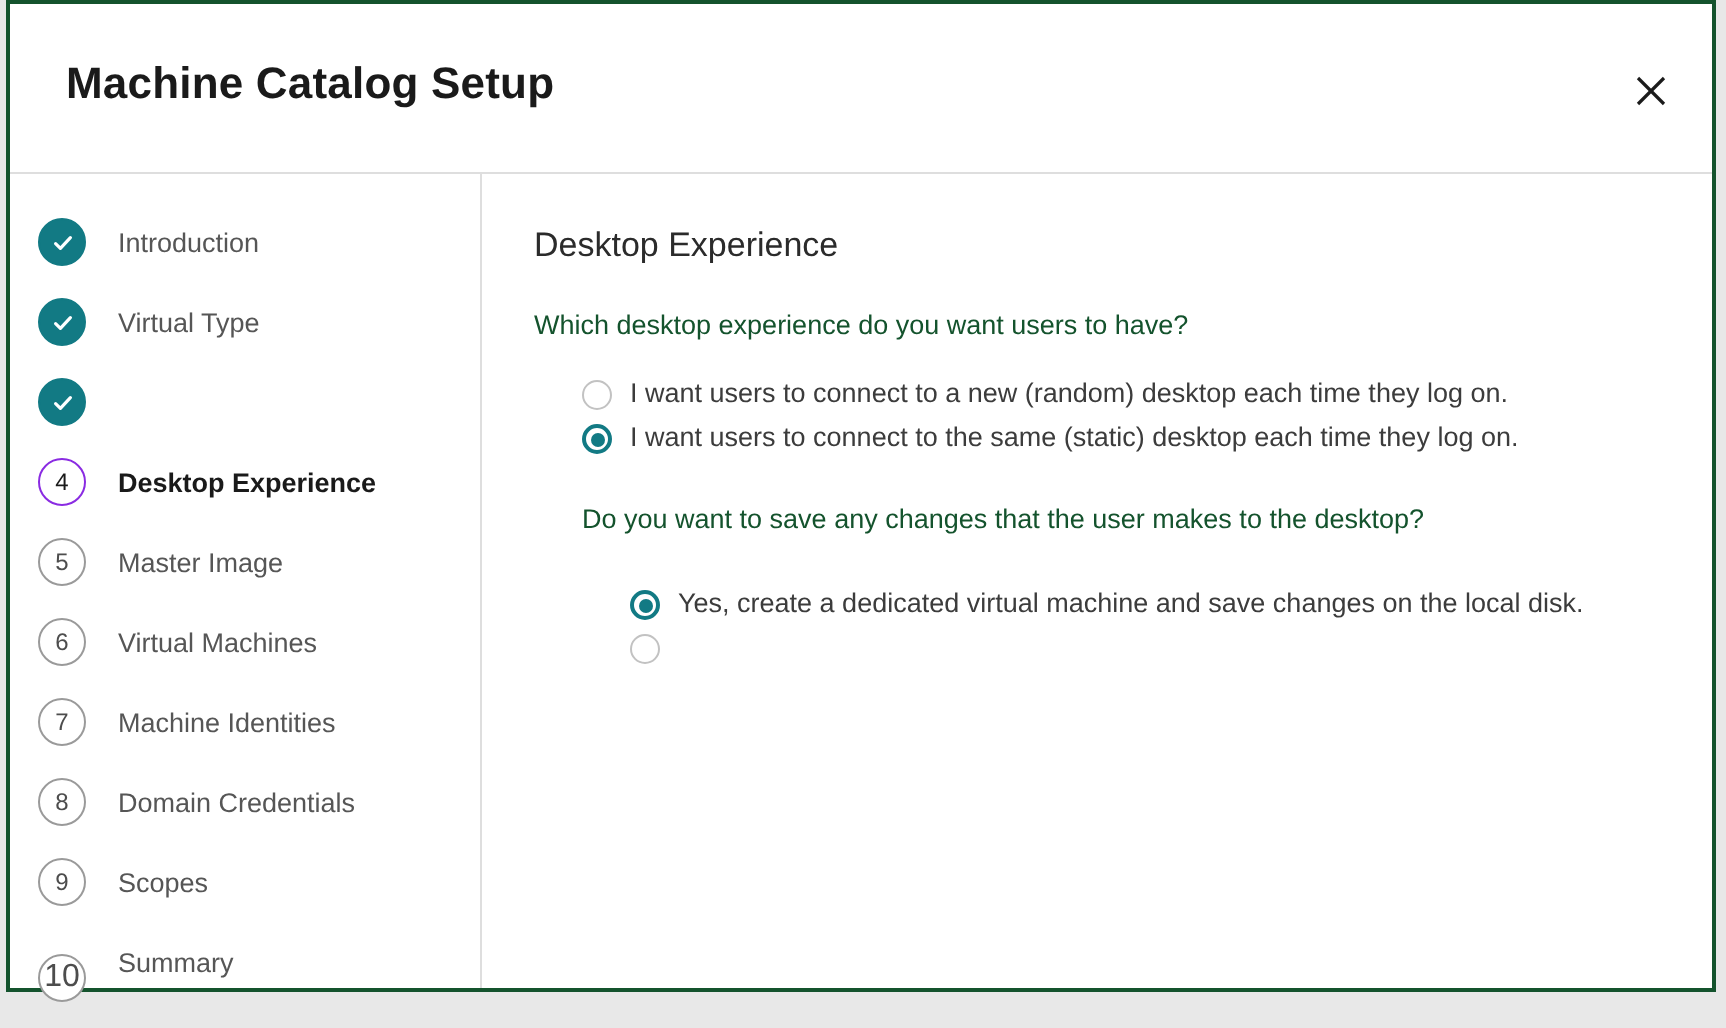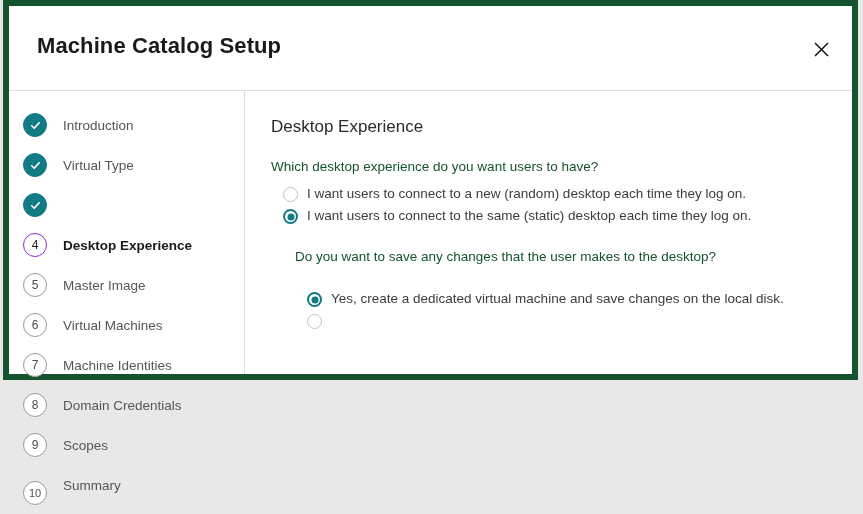--- a/index.html
+++ b/index.html
@@ -18,9 +18,9 @@
     left: 3px;
     top: 0px;
     width: 855px;
-    height: 380px;
-    background: #ffffff;
-    border: 6px solid #14532d;
+    height: 496px;
+    background: #ffffff;
+    border: 2px solid #14532d;
     box-sizing: border-box;
     display: flex;
     flex-direction: column;

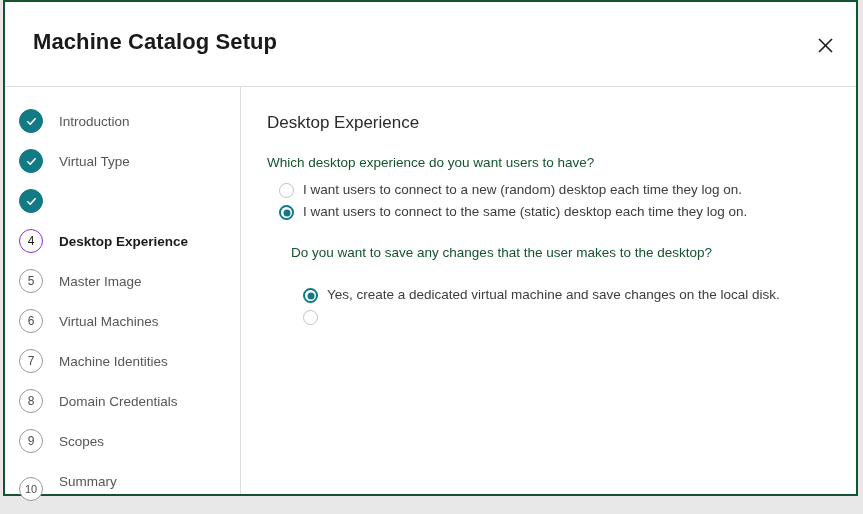--- a/index.html
+++ b/index.html
@@ -149,7 +149,7 @@
     margin: 0 0 9px 0;
   }
 
-  .radio-group { margin: 4px; }
+  .radio-group { margin: 16px; }
 
   .radio-row {
     display: flex;

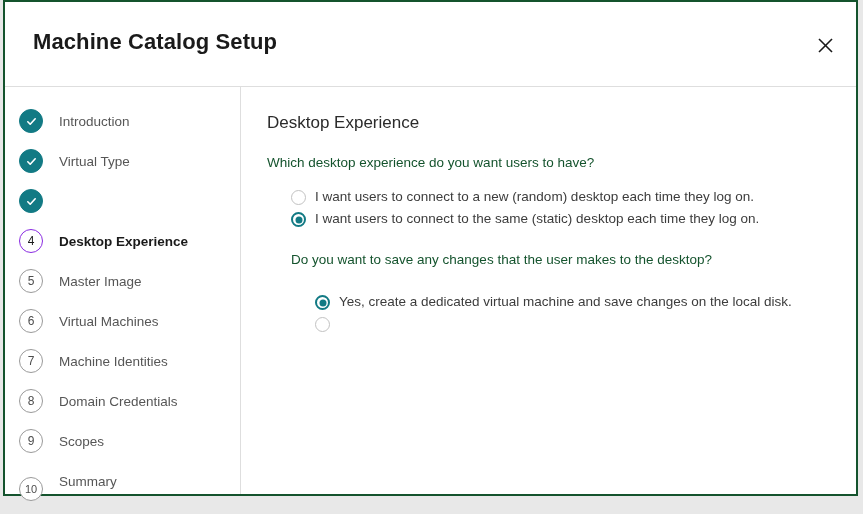--- a/index.html
+++ b/index.html
@@ -116,7 +116,7 @@
     color: #4d4d4d;
   }
   .step-marker.current.wide,
-  .step-marker.todo.wide { font-size: 11px; margin-top: 16px; }
+  .step-marker.todo.wide { font-size: 16px; margin-top: 16px; }
 
   .step-label {
     margin-left: 16px;

